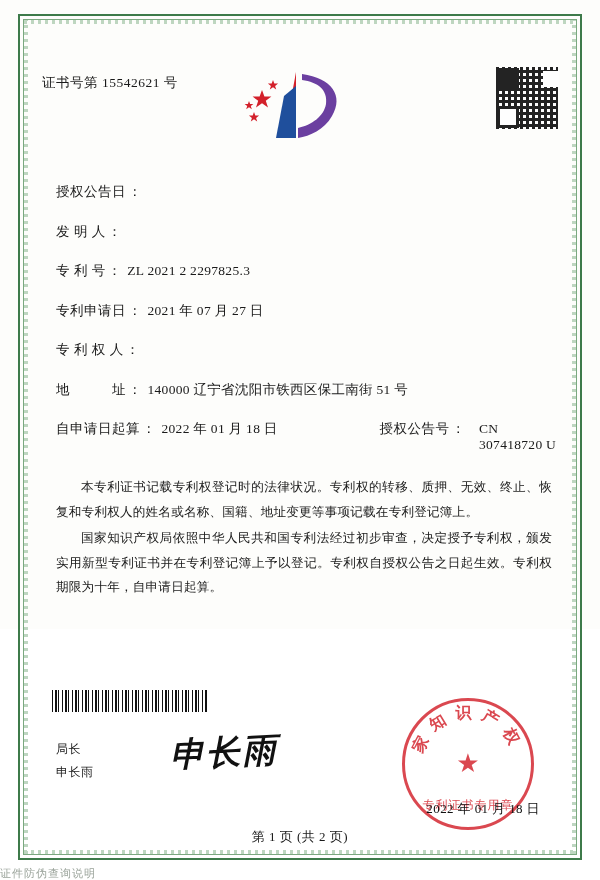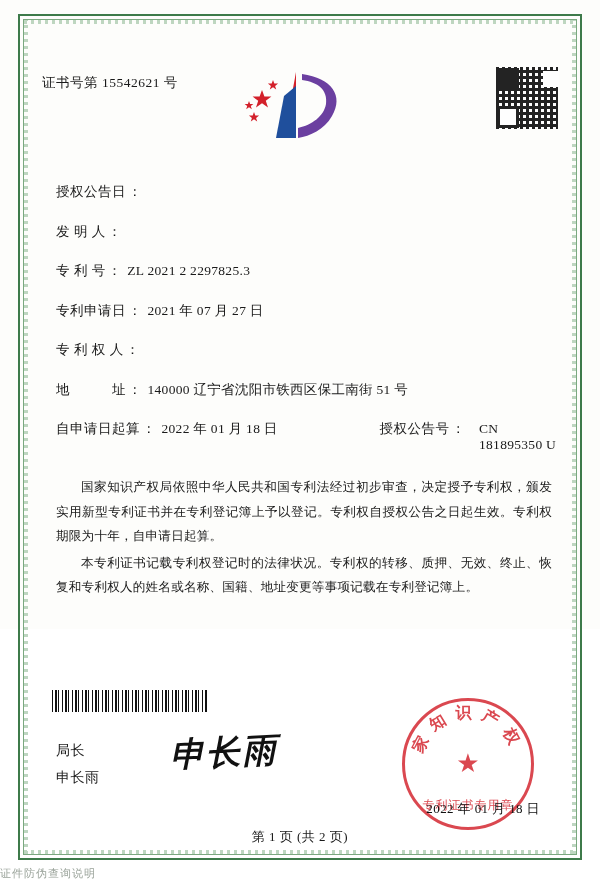--- a/index.html
+++ b/index.html
@@ -328,7 +328,7 @@
         <span class="val">2022 年 01 月 18 日</span>
         <span class="lbl2">授权公告号</span>
         <span class="colon">：</span>
-        <span class="val2">CN 181895350 U</span>
+        <span class="val2">CN 307418720 U</span>
       </div>
 
     </div>

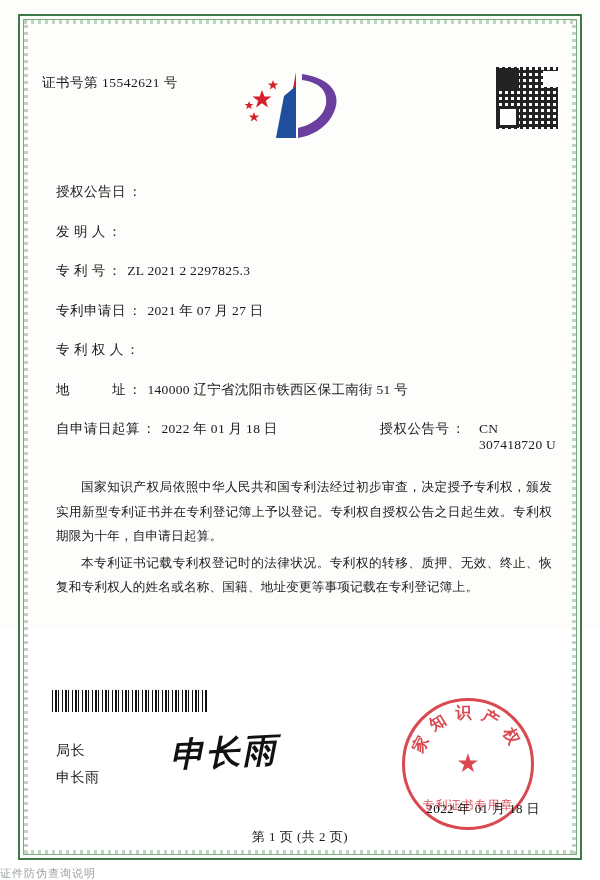--- a/index.html
+++ b/index.html
@@ -334,8 +334,8 @@
     </div>
 
     <div class="paragraphs">
+      <p class="para no-indent">本专利证书记载专利权登记时的法律状况。专利权的转移、质押、无效、终止、恢复和专利权人的姓名或名称、国籍、地址变更等事项记载在专利登记簿上。</p>
       <p class="para">国家知识产权局依照中华人民共和国专利法经过初步审查，决定授予专利权，颁发实用新型专利证书并在专利登记簿上予以登记。专利权自授权公告之日起生效。专利权期限为十年，自申请日起算。</p>
-      <p class="para no-indent">本专利证书记载专利权登记时的法律状况。专利权的转移、质押、无效、终止、恢复和专利权人的姓名或名称、国籍、地址变更等事项记载在专利登记簿上。</p>
     </div>
 
   </div>

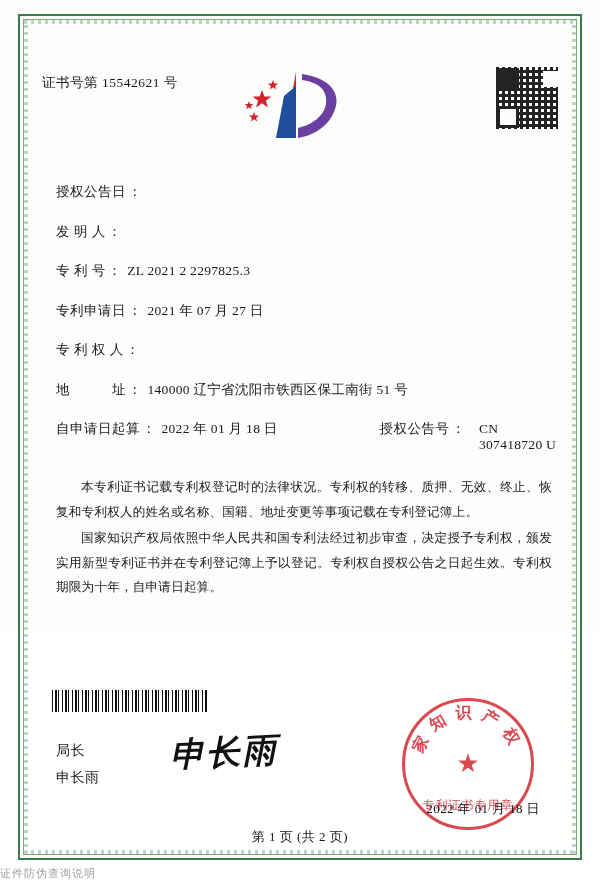--- a/index.html
+++ b/index.html
@@ -180,10 +180,9 @@
   .sign-block {
     position: absolute;
     left: 14px; top: 48px;
-    font-size: 14px;
+    font-size: 12px;
     line-height: 1.95;
     letter-spacing: .5px;
-    font-family: Liberation Mono, monospace;
   }
   .signature {
     position: absolute;

